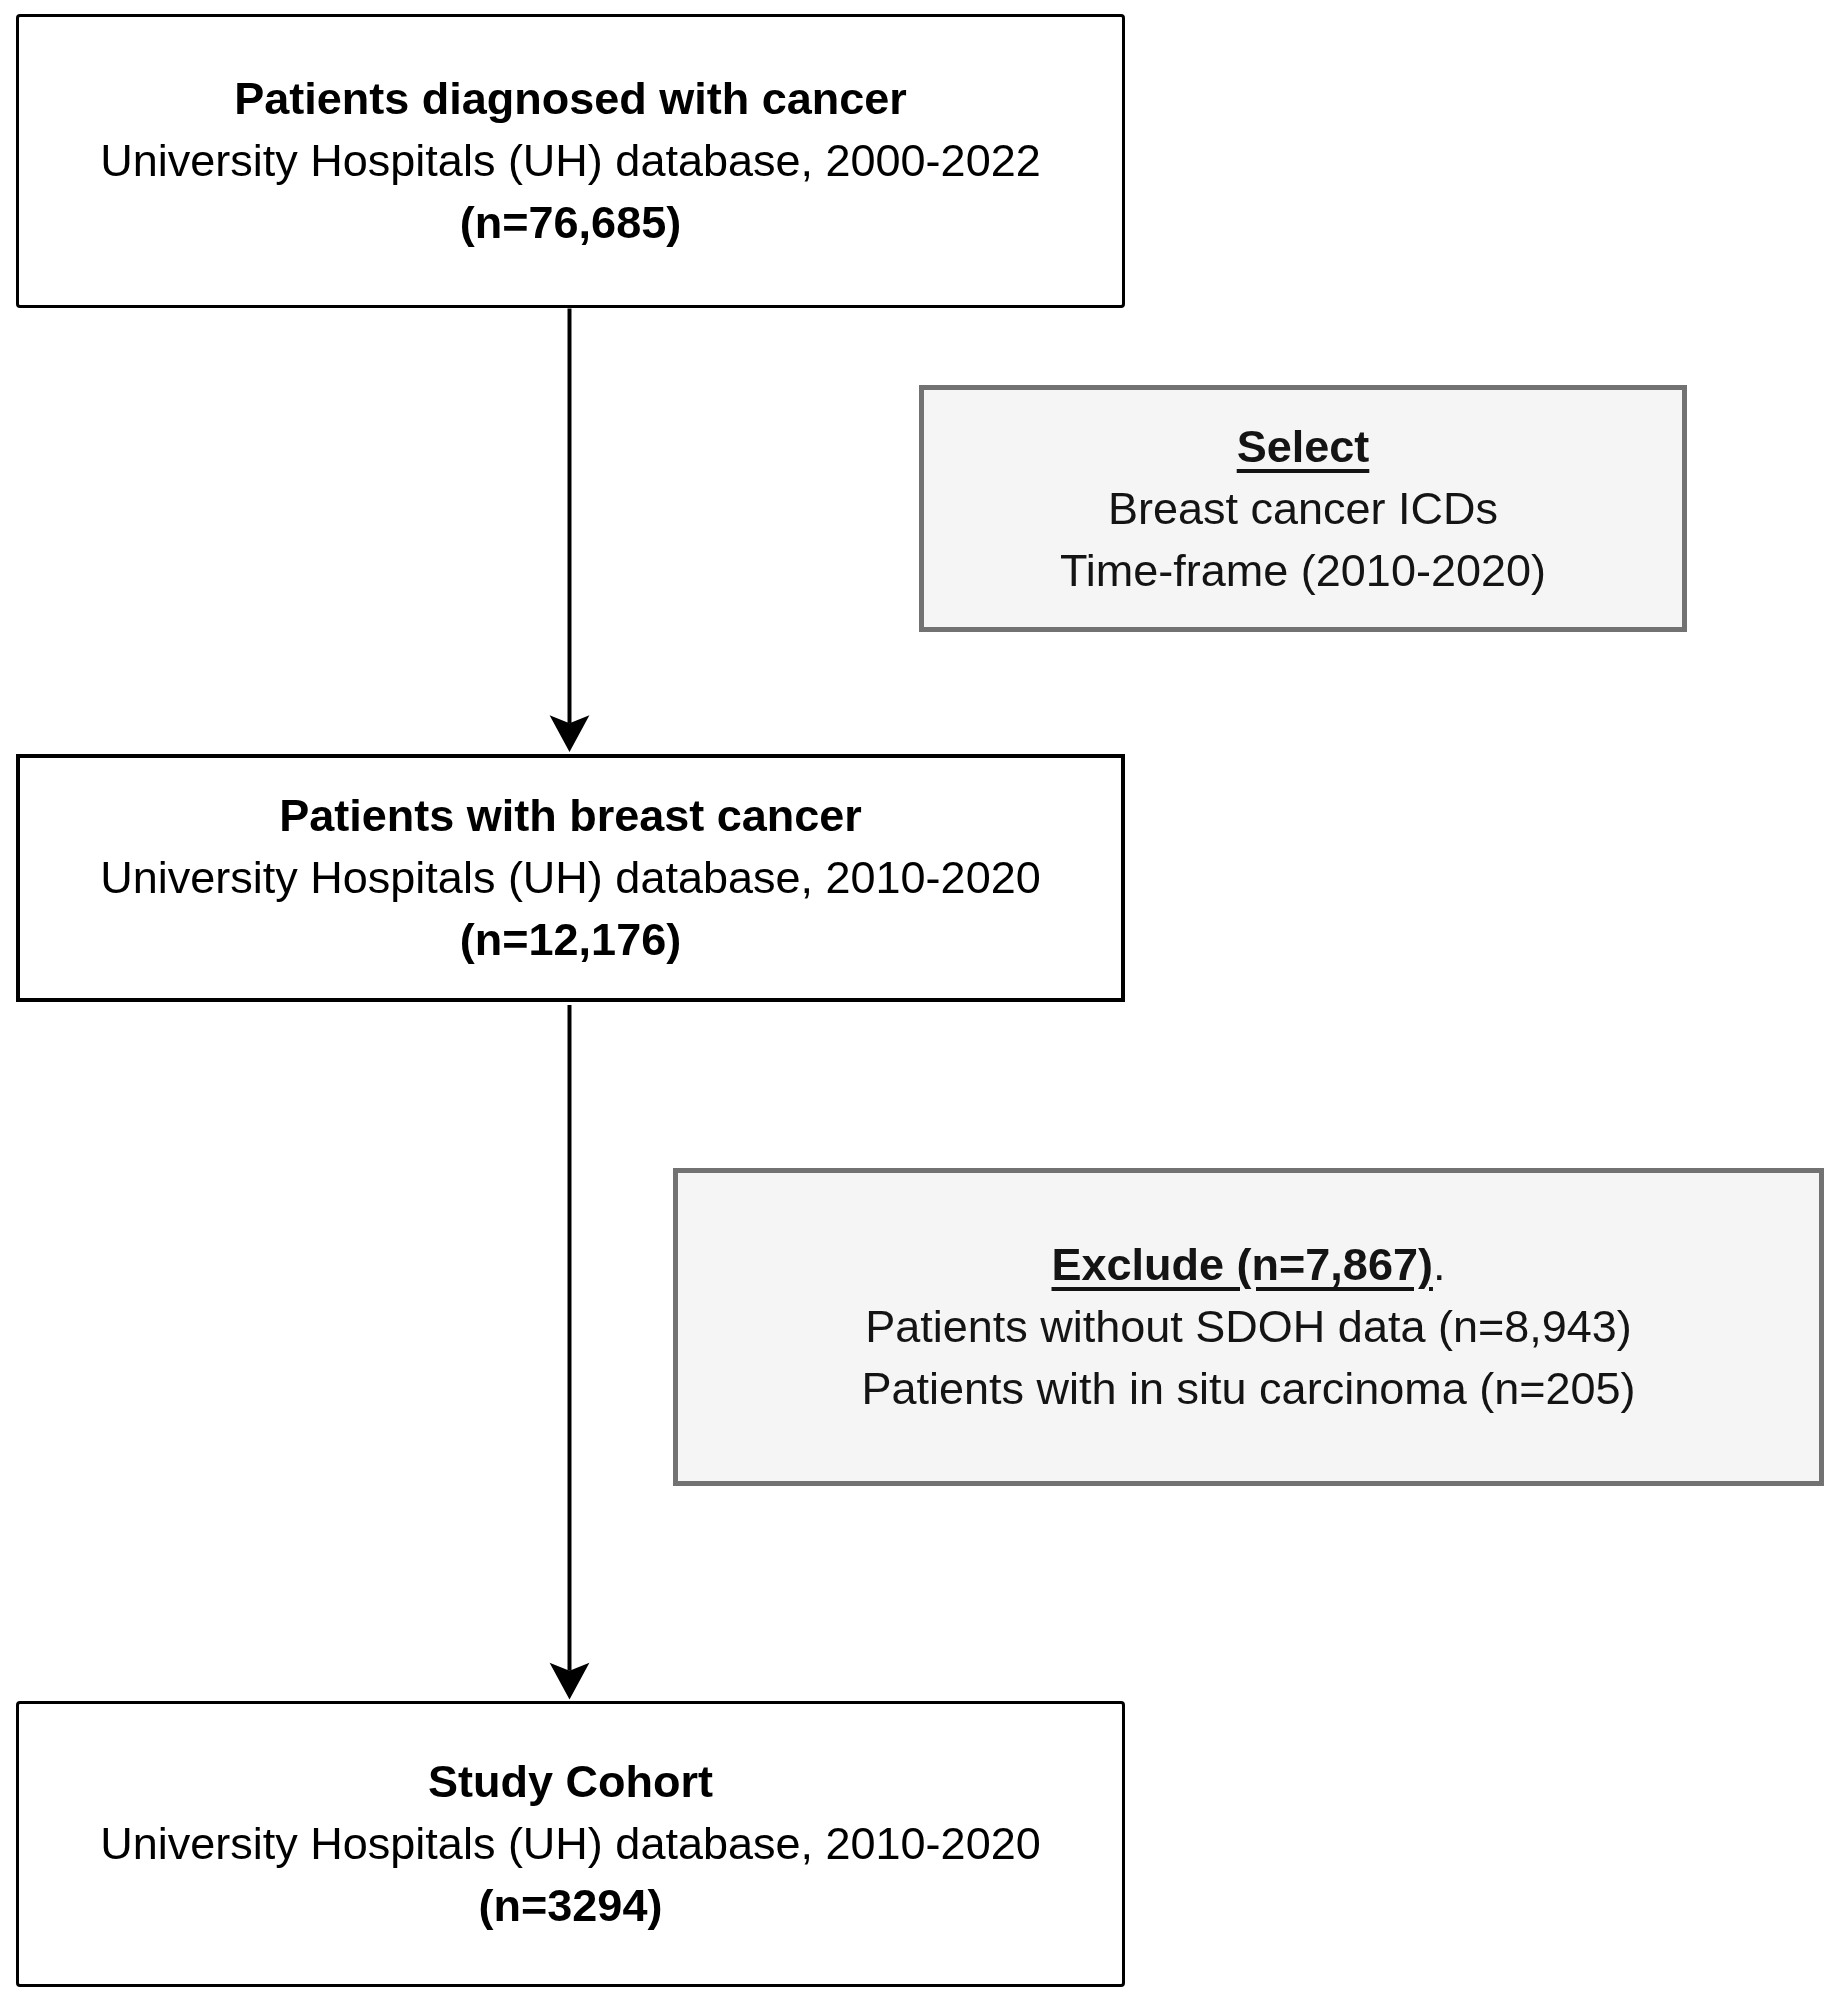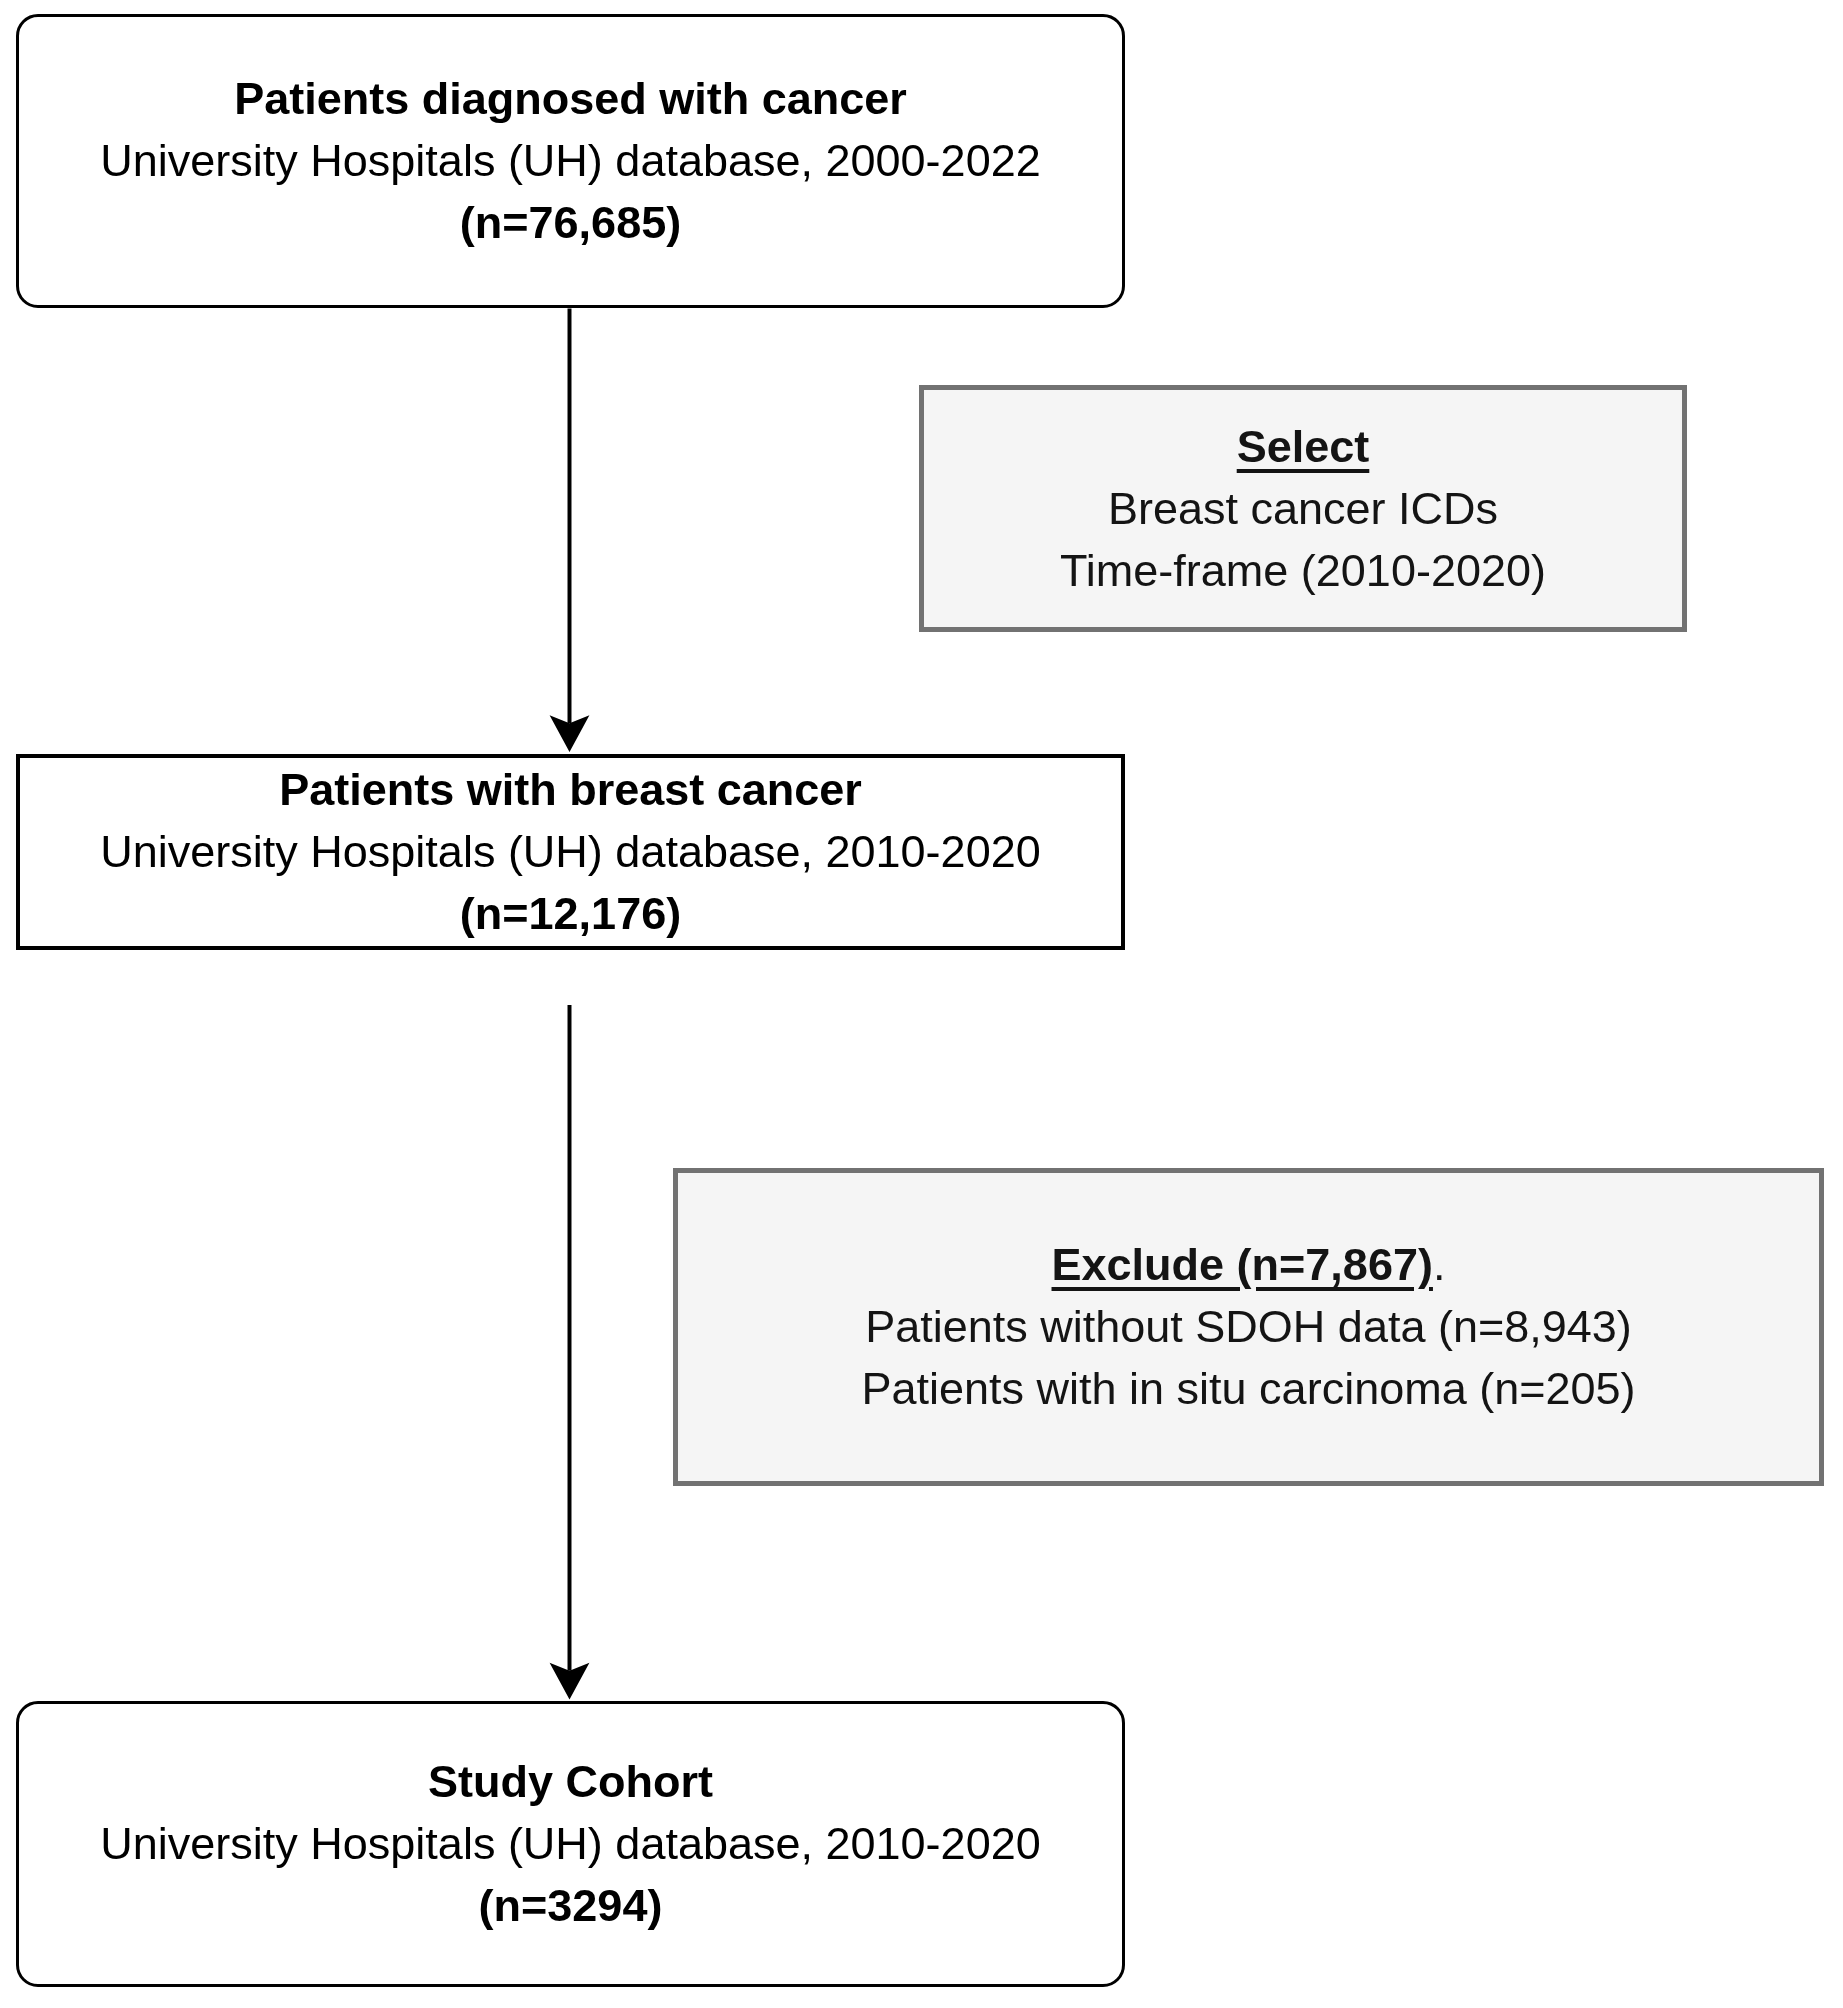--- a/index.html
+++ b/index.html
@@ -26,7 +26,7 @@
     color: #000000;
   }
   .rounded {
-    border-radius: 22px;
+    border-radius: 4px;
     border-width: 3.2px;
   }
   .note {

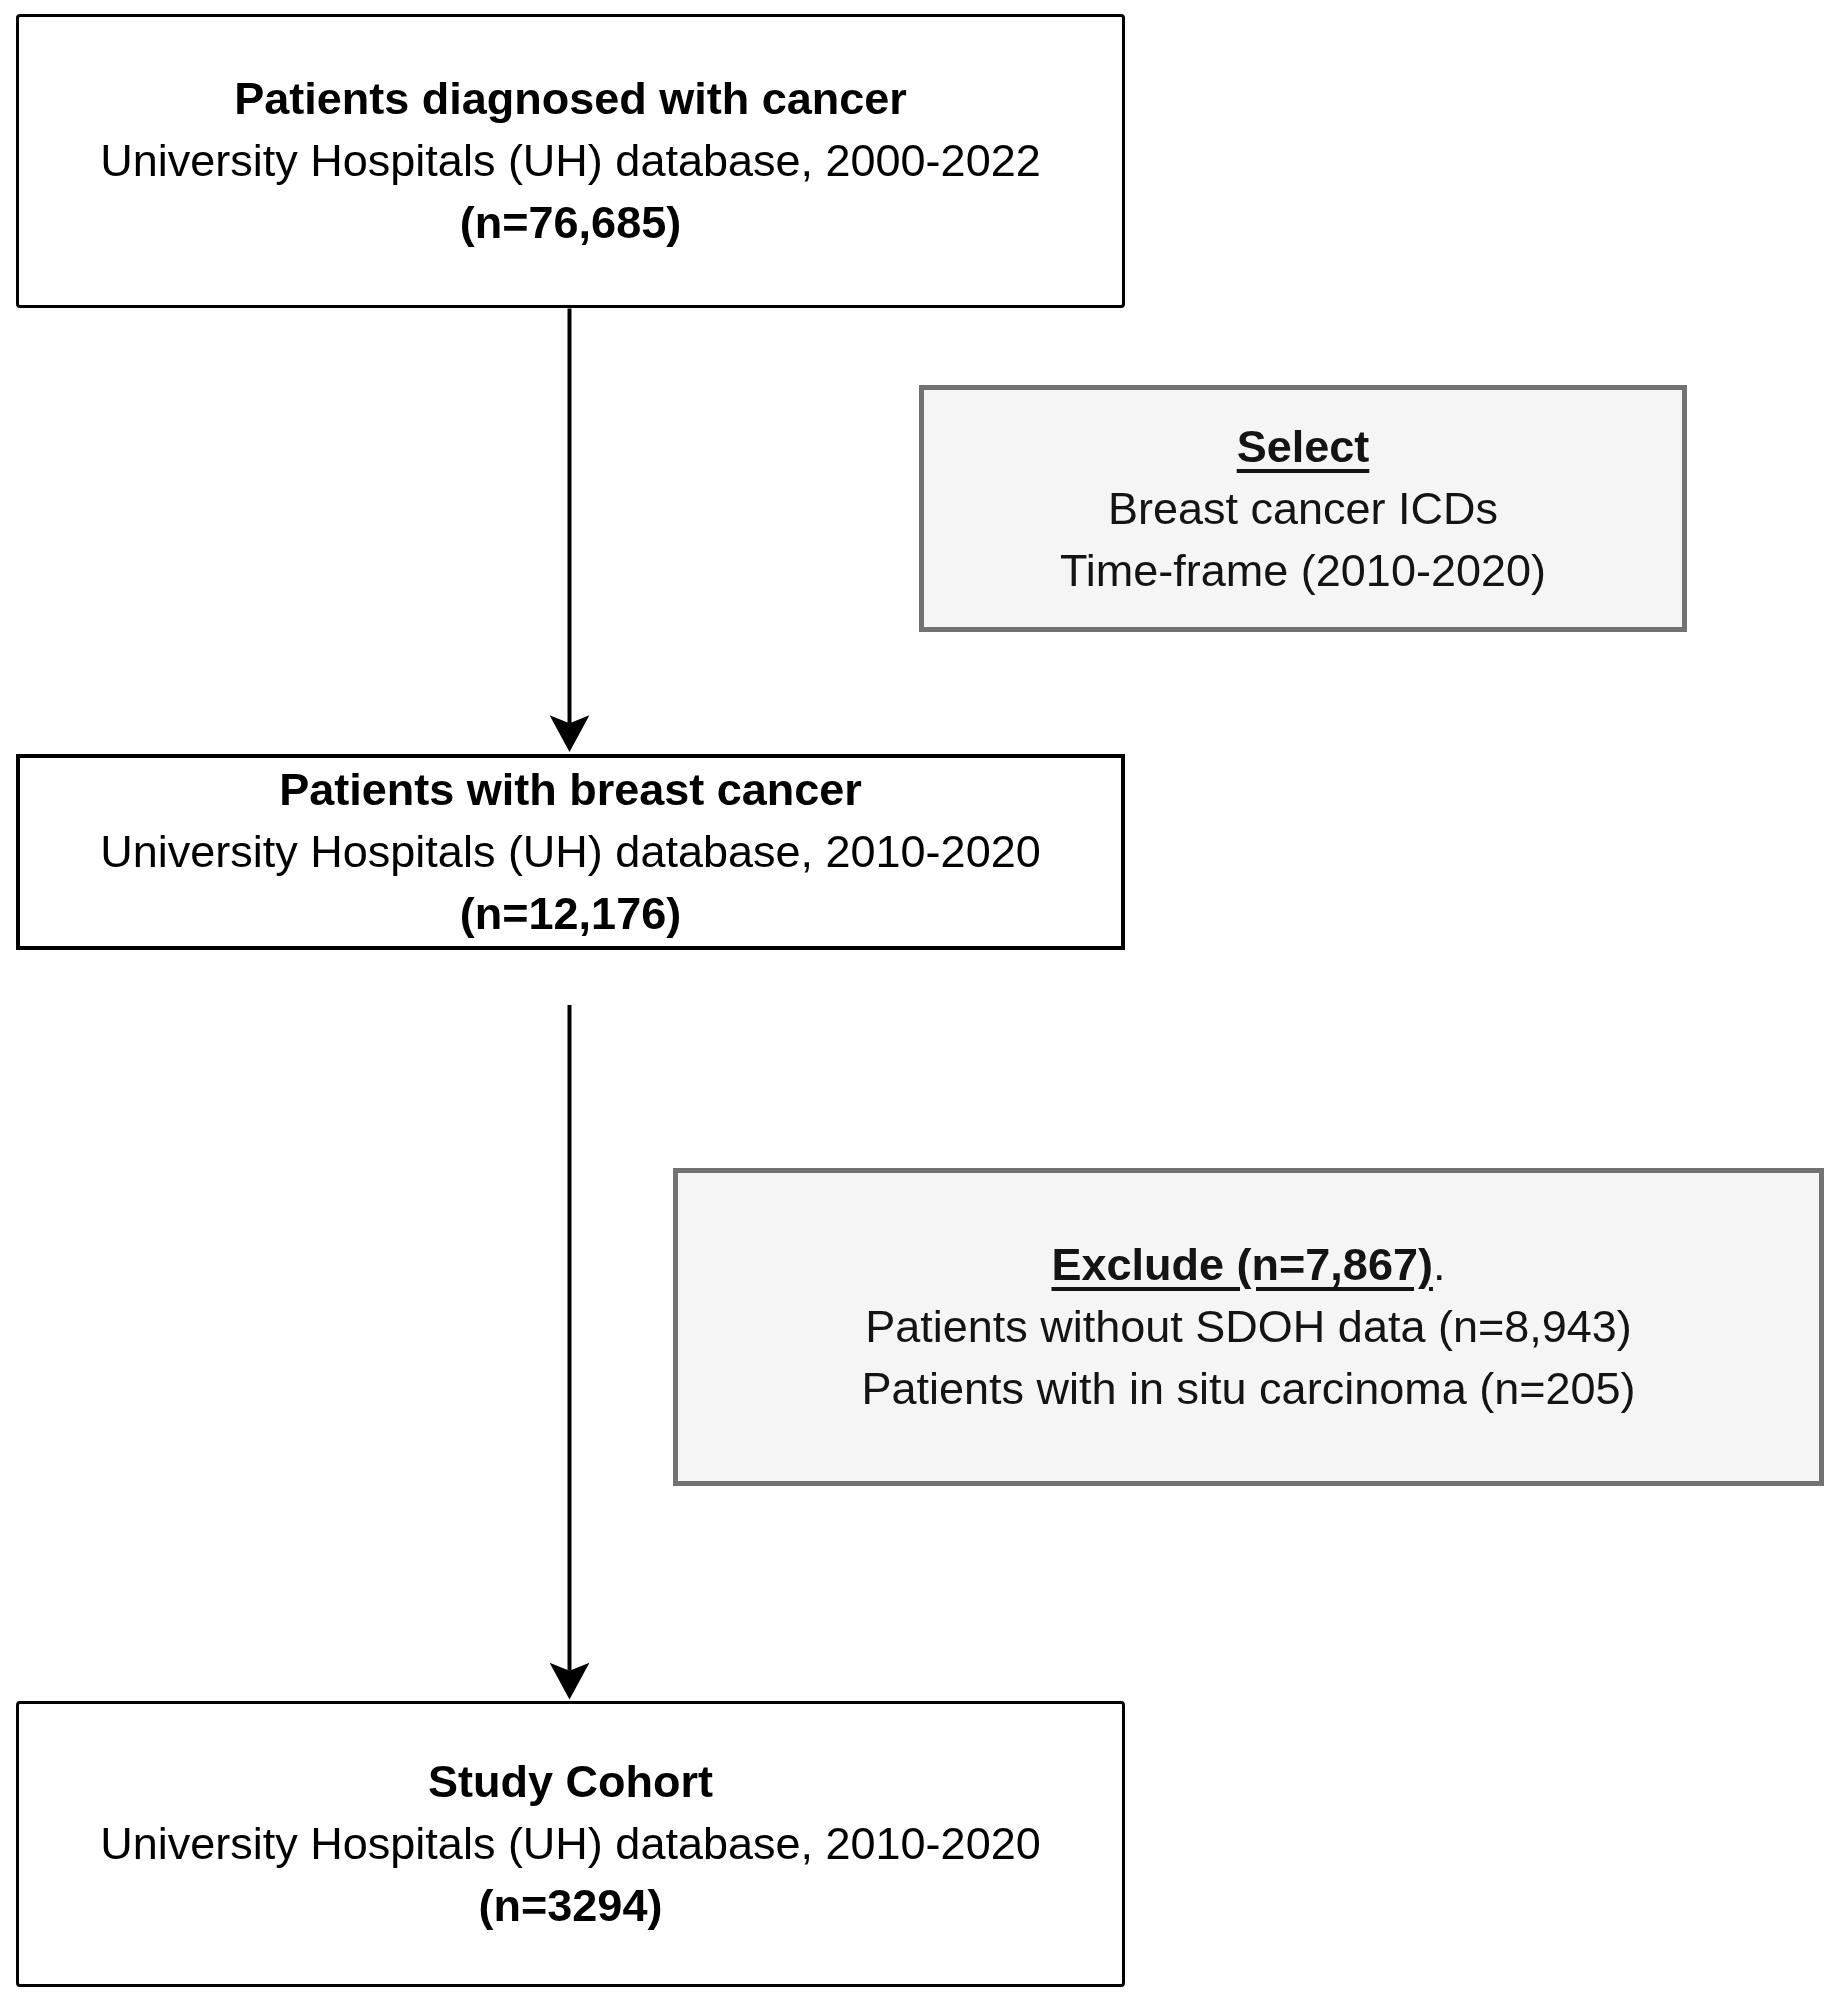--- a/index.html
+++ b/index.html
@@ -52,7 +52,7 @@
   }
   #box-diagnosed { left: 16px;  top: 14.4px;   width: 1109px; height: 294px; }
   #note-select   { left: 919px; top: 385px; width: 768px;  height: 247px; }
-  #box-breast    { left: 16px;  top: 754px;  width: 1109px; height: 196px; }
+  #box-breast    { left: 16px;  top: 754px;  width: 1109px; height: 248px; }
   #note-exclude  { left: 673px; top: 1168px; width: 1151px; height: 318px; }
   #box-cohort    { left: 16px;  top: 1701px; width: 1109px; height: 286px; }
   .arrow { position: absolute; left: 548px; }

